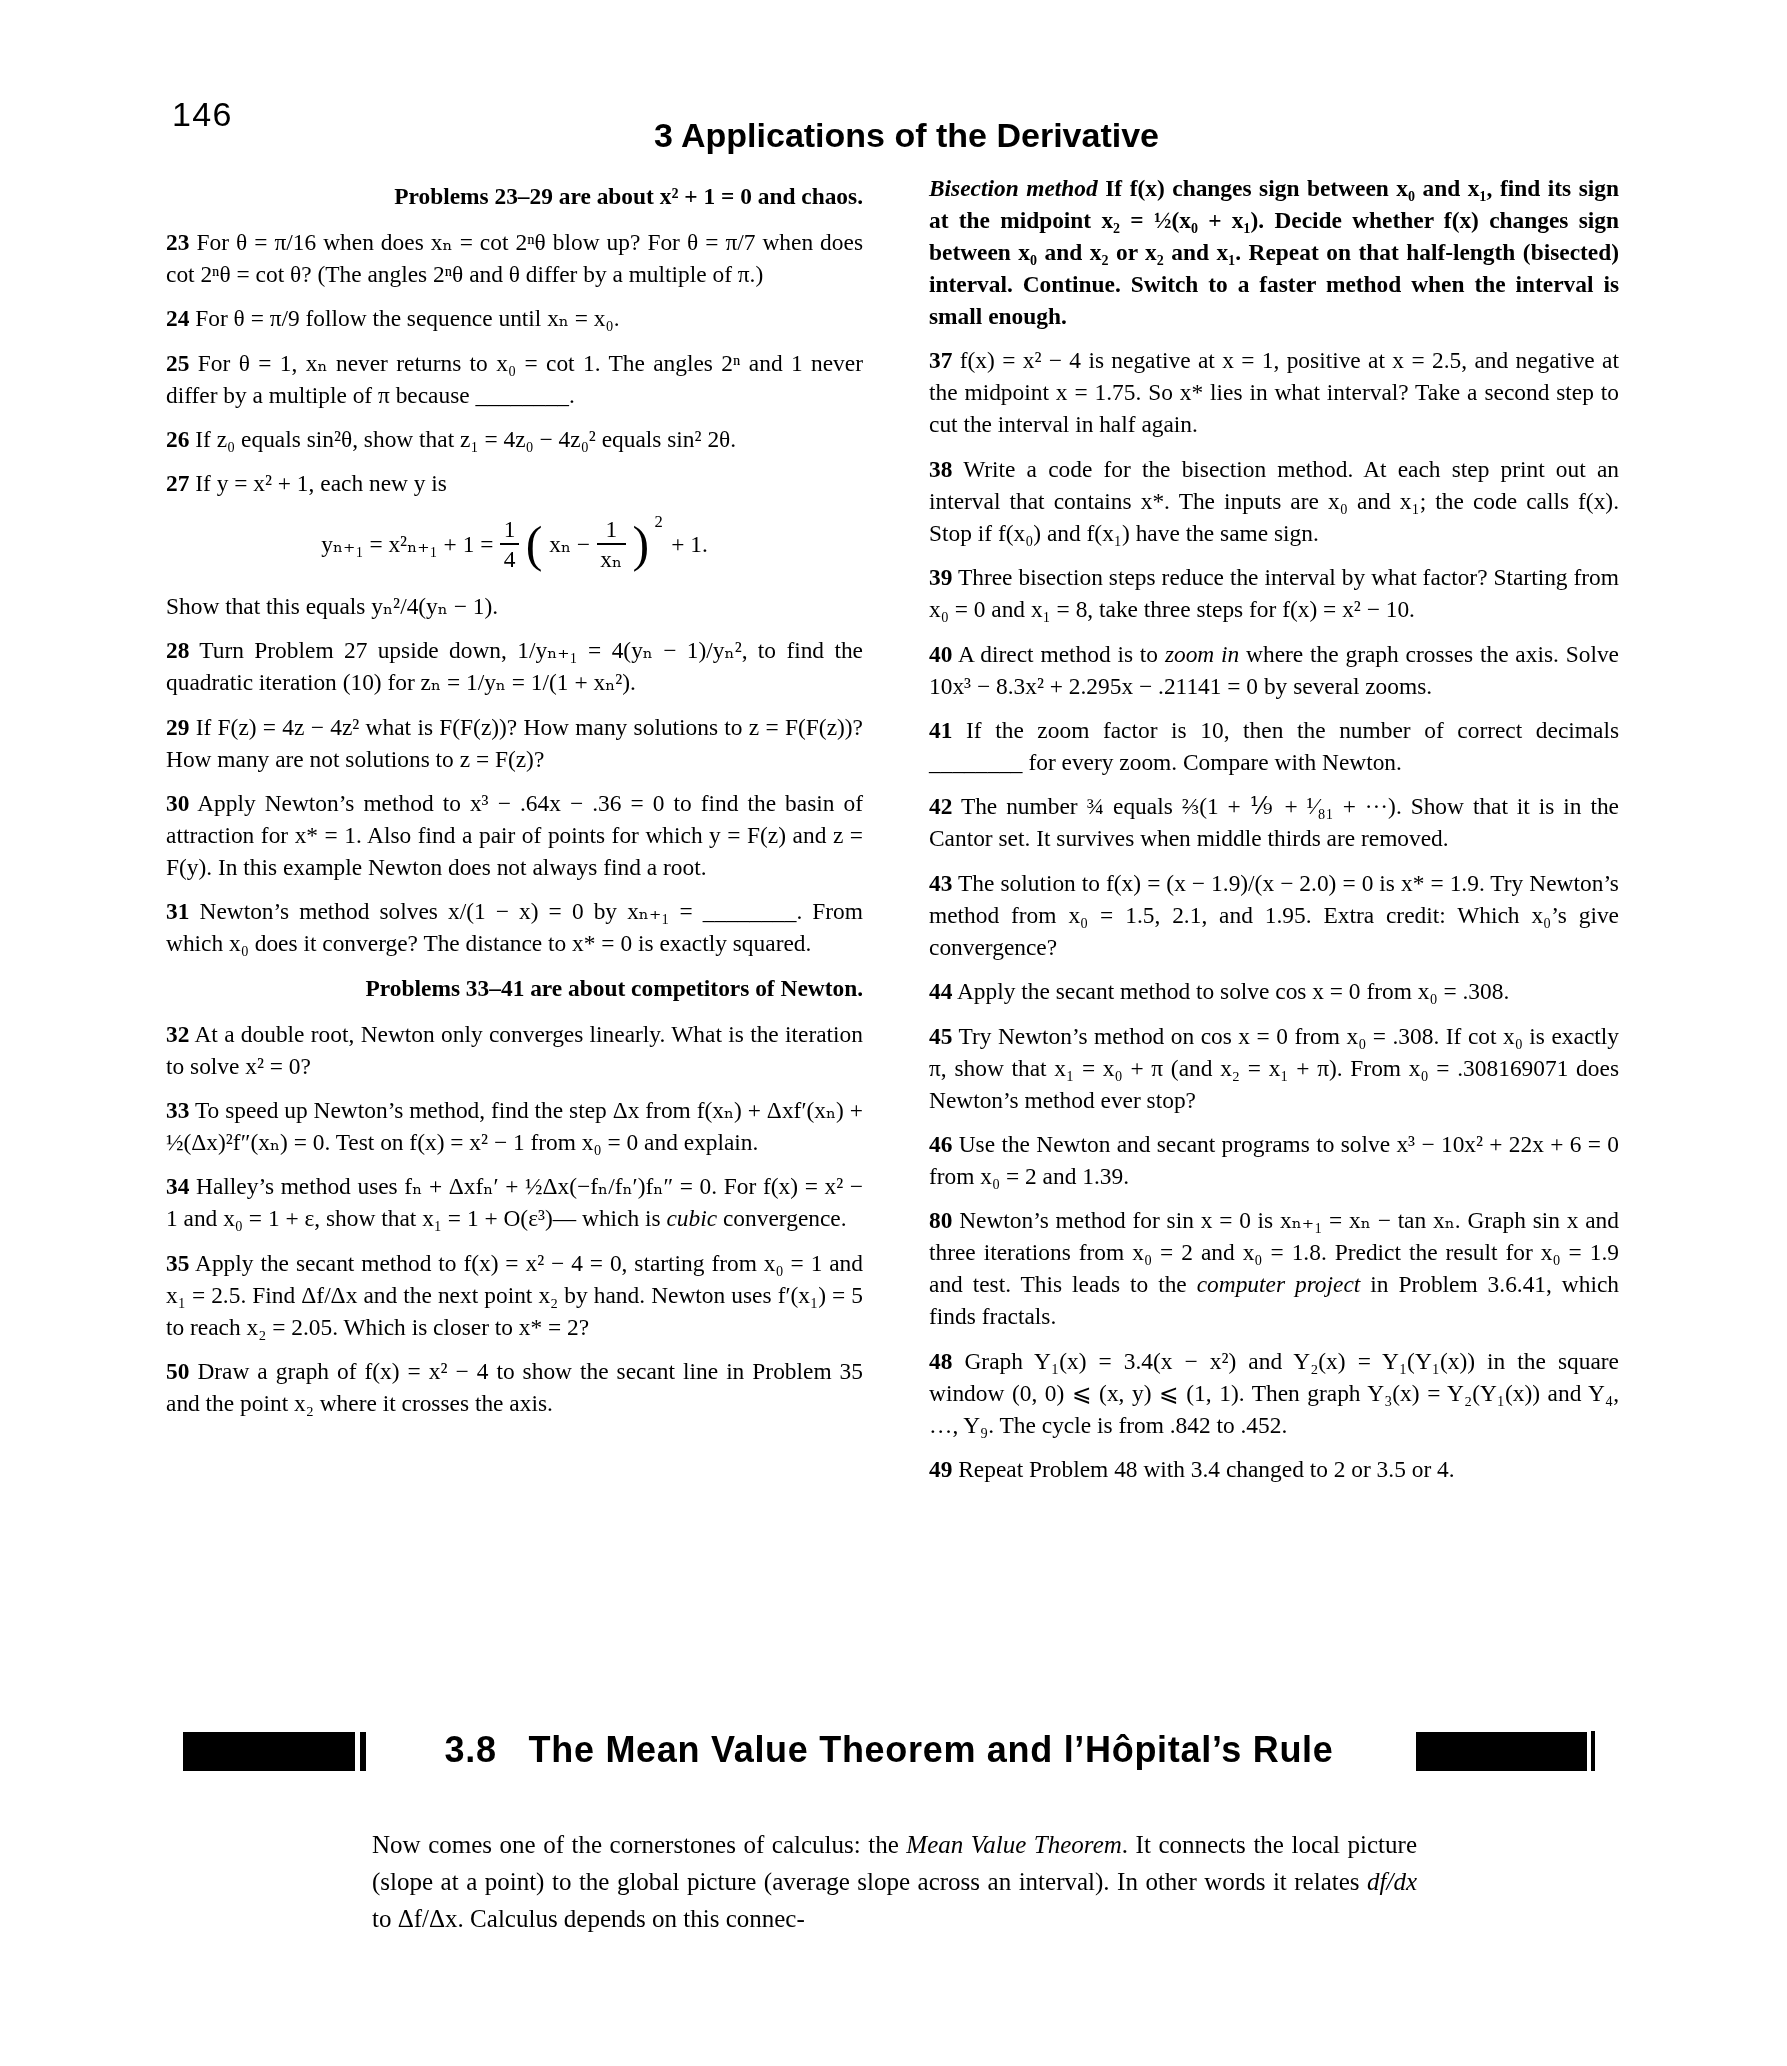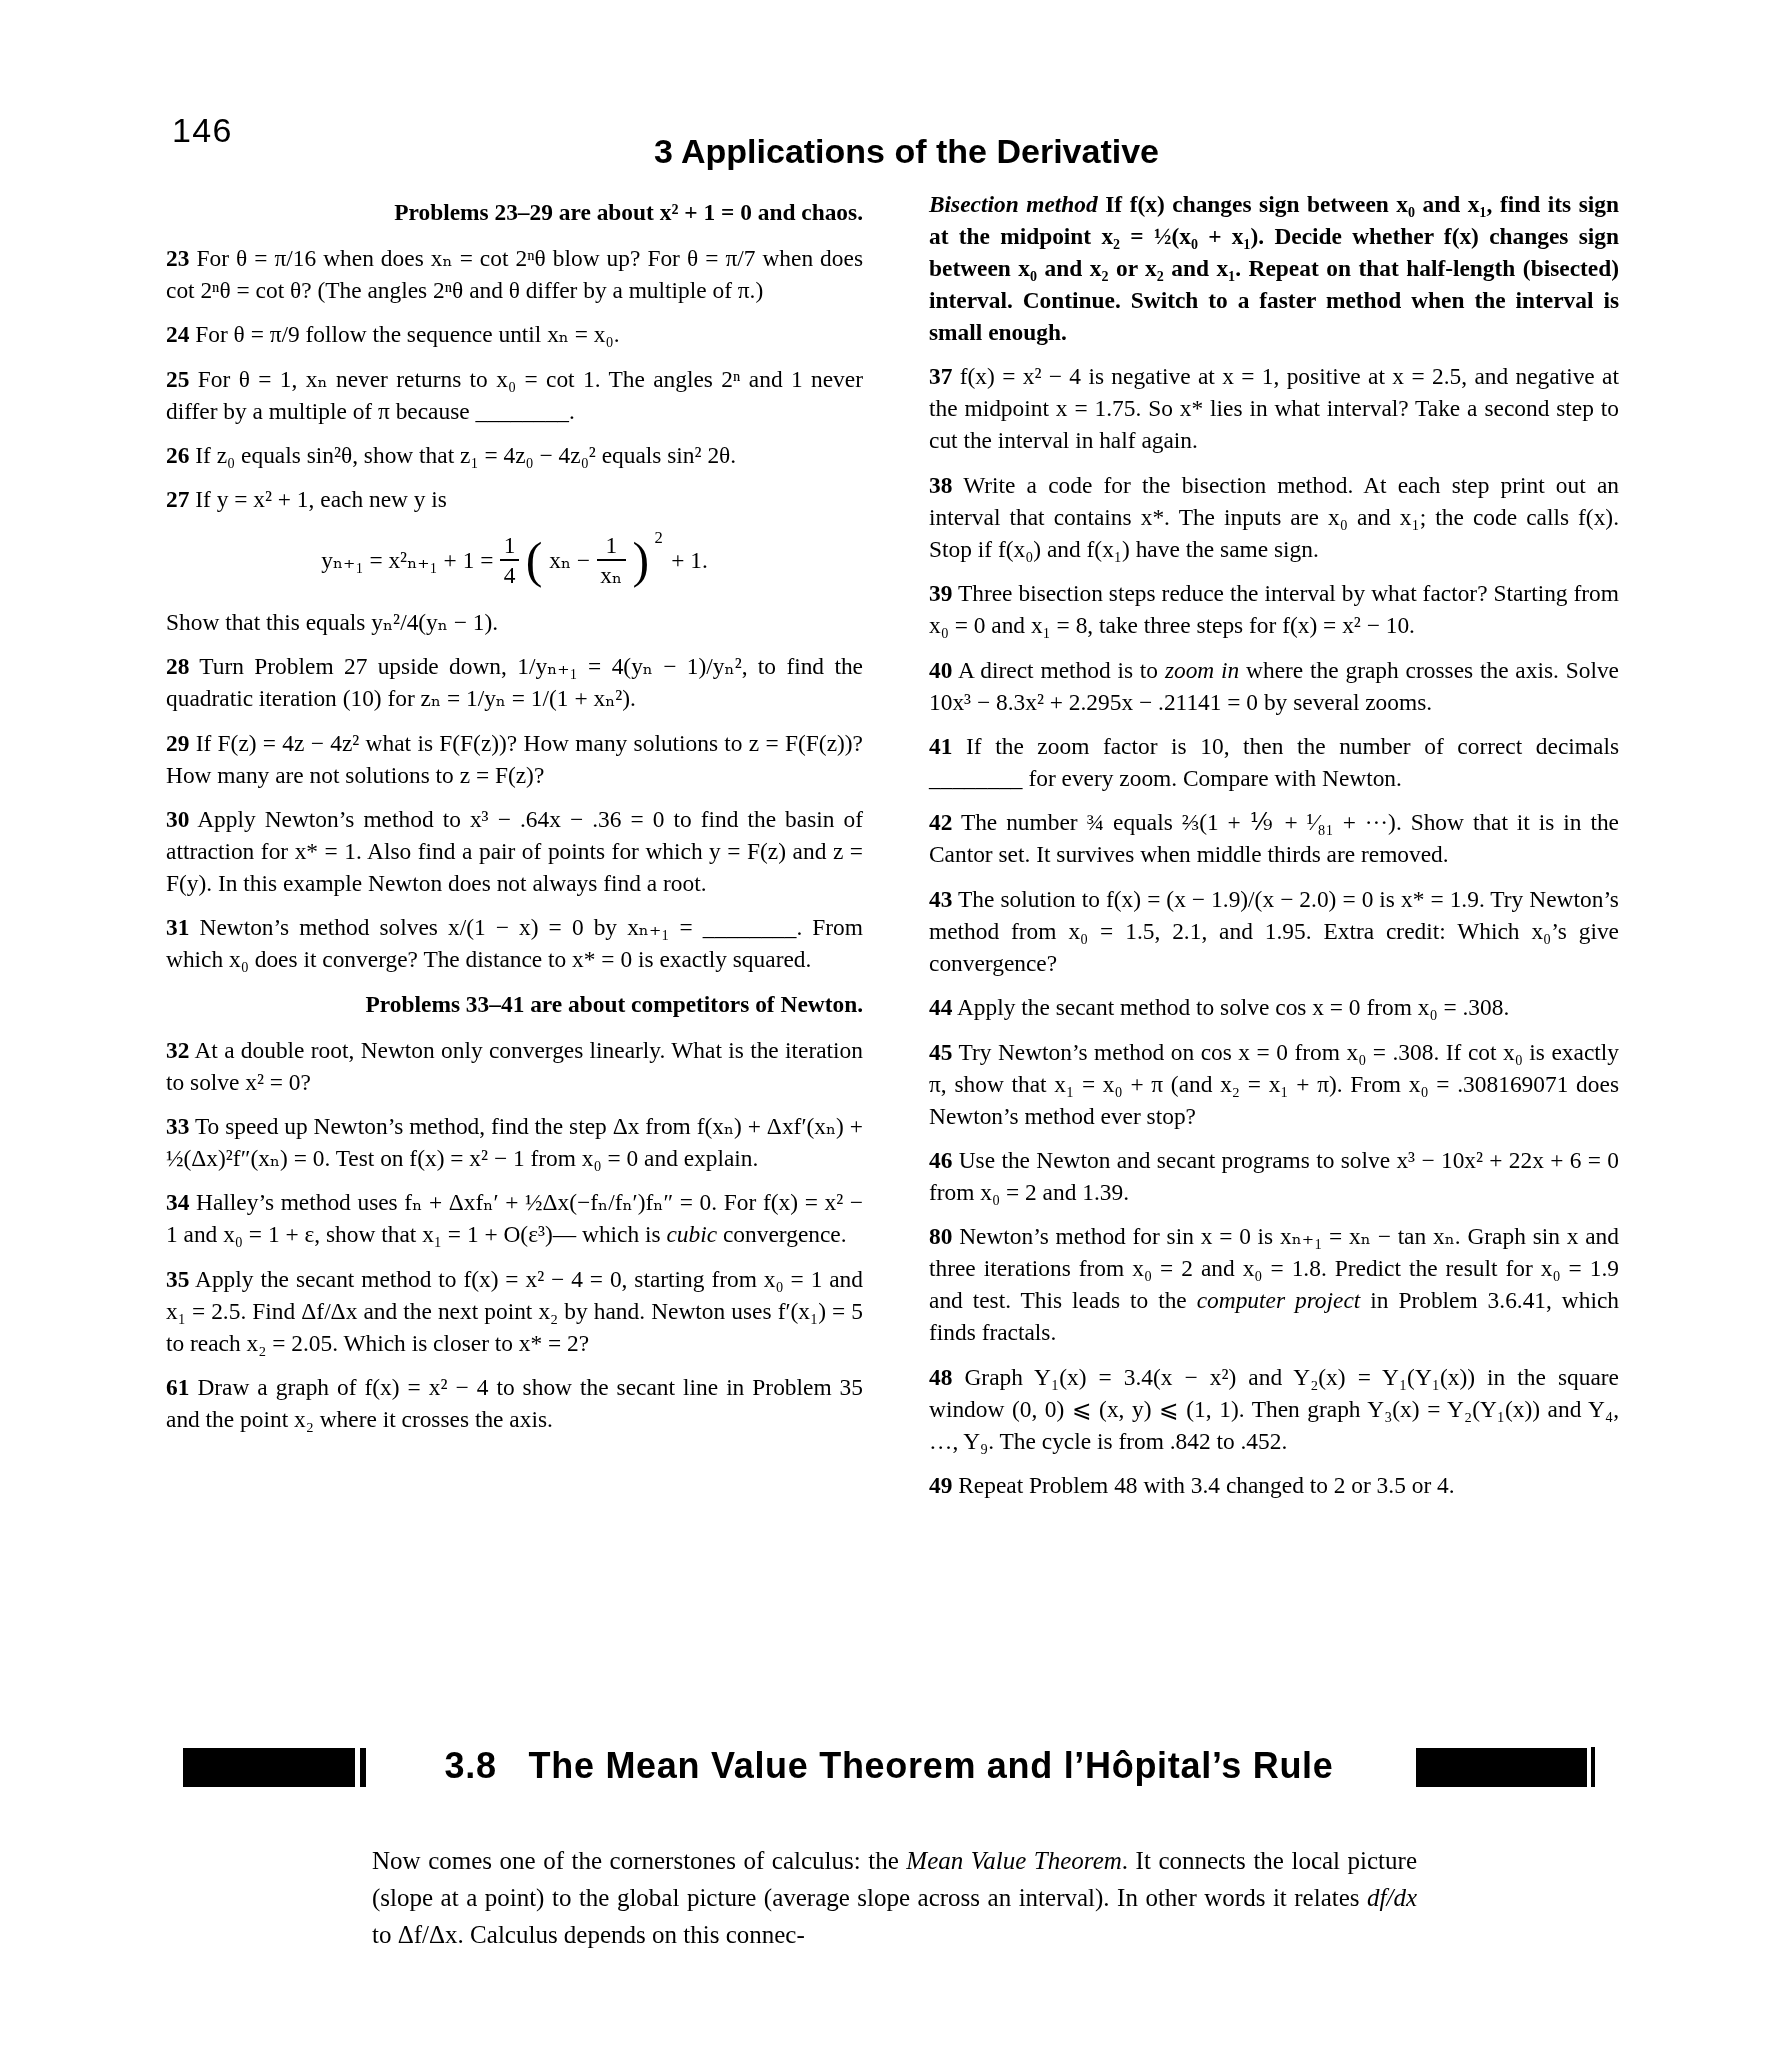--- a/index.html
+++ b/index.html
@@ -10,7 +10,6 @@
     color:#000;
     font-family:"Liberation Serif","DejaVu Serif","DejaVu Sans",serif;
     overflow:hidden;
-    margin-top:16px;
   }
   
   .page-num{

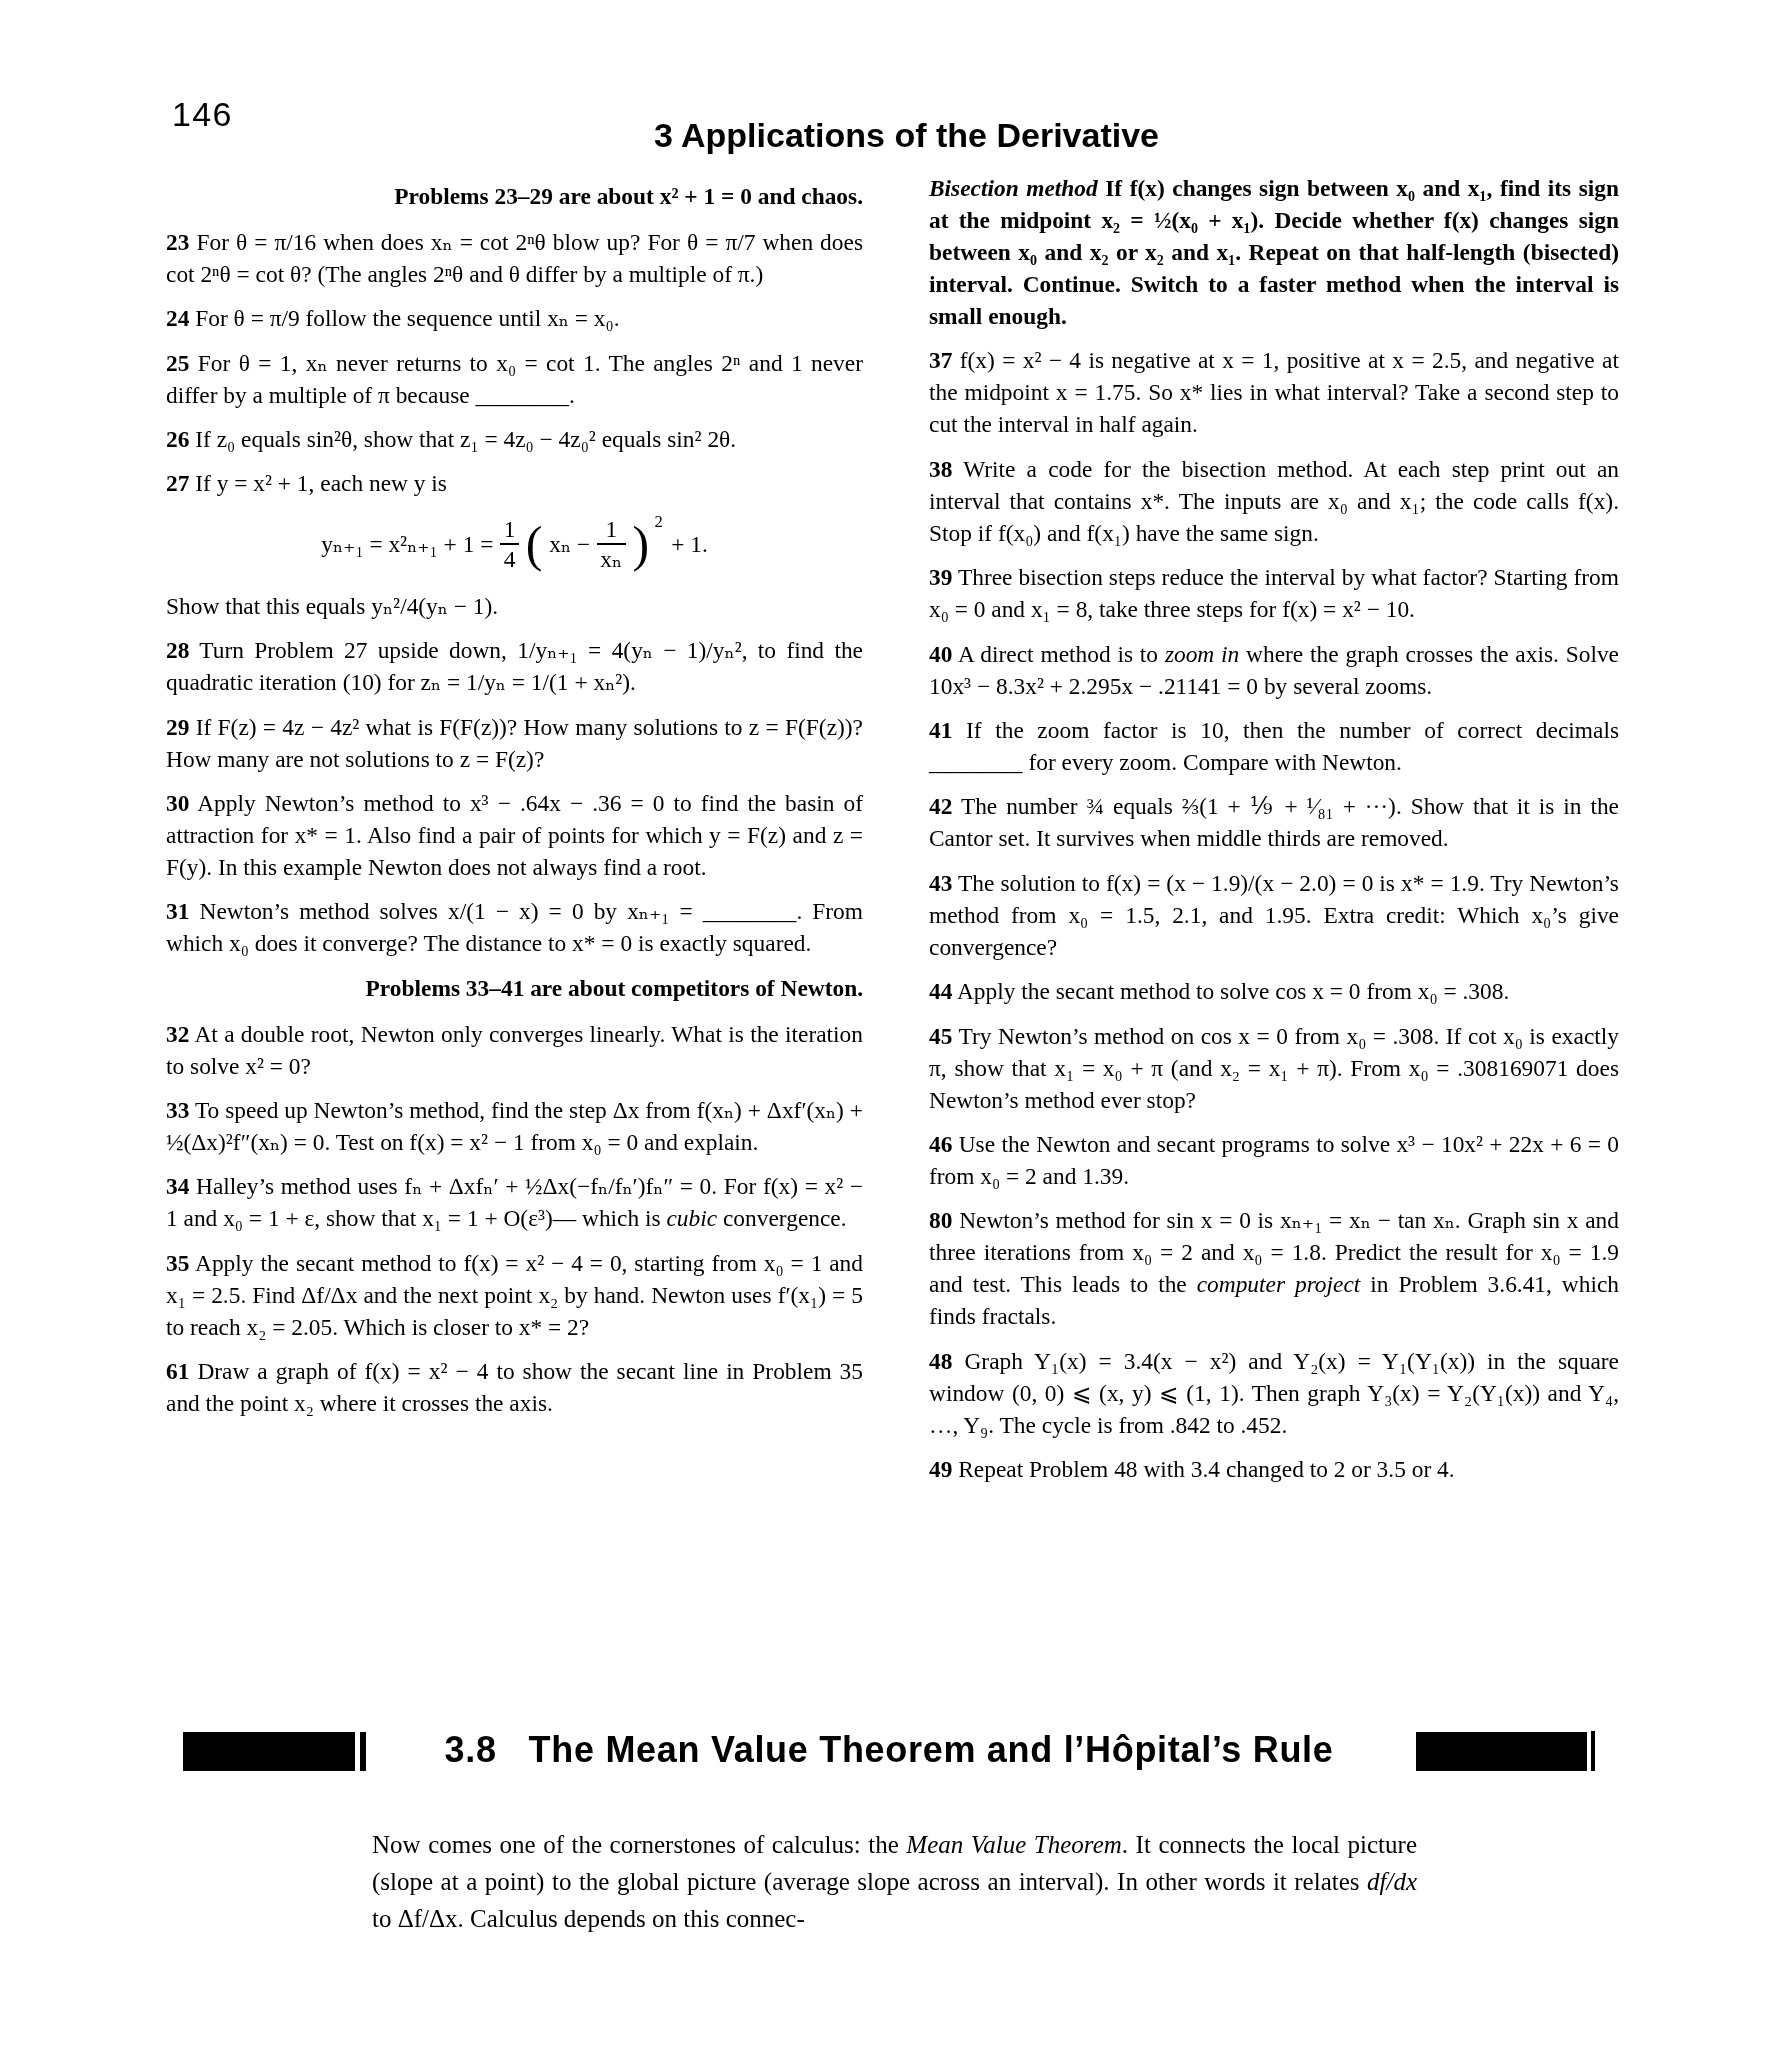--- a/index.html
+++ b/index.html
@@ -124,7 +124,7 @@
 
     <p class="prob"><span class="pnum">35</span> <span>Apply the secant method to f(x) = x² − 4 = 0, starting from x₀ = 1 and x₁ = 2.5. Find Δf/Δx and the next point x₂ by hand. Newton uses f′(x₁) = 5 to reach x₂ = 2.05. Which is closer to x* = 2?</span></p>
 
-    <p class="prob"><span class="pnum">61</span> <span>Draw a graph of f(x) = x² − 4 to show the secant line in Problem 35 and the point x₂ where it crosses the axis.</span></p>
+    <p class="prob"><span class="pnum">50</span> <span>Draw a graph of f(x) = x² − 4 to show the secant line in Problem 35 and the point x₂ where it crosses the axis.</span></p>
 
   </div>
 

